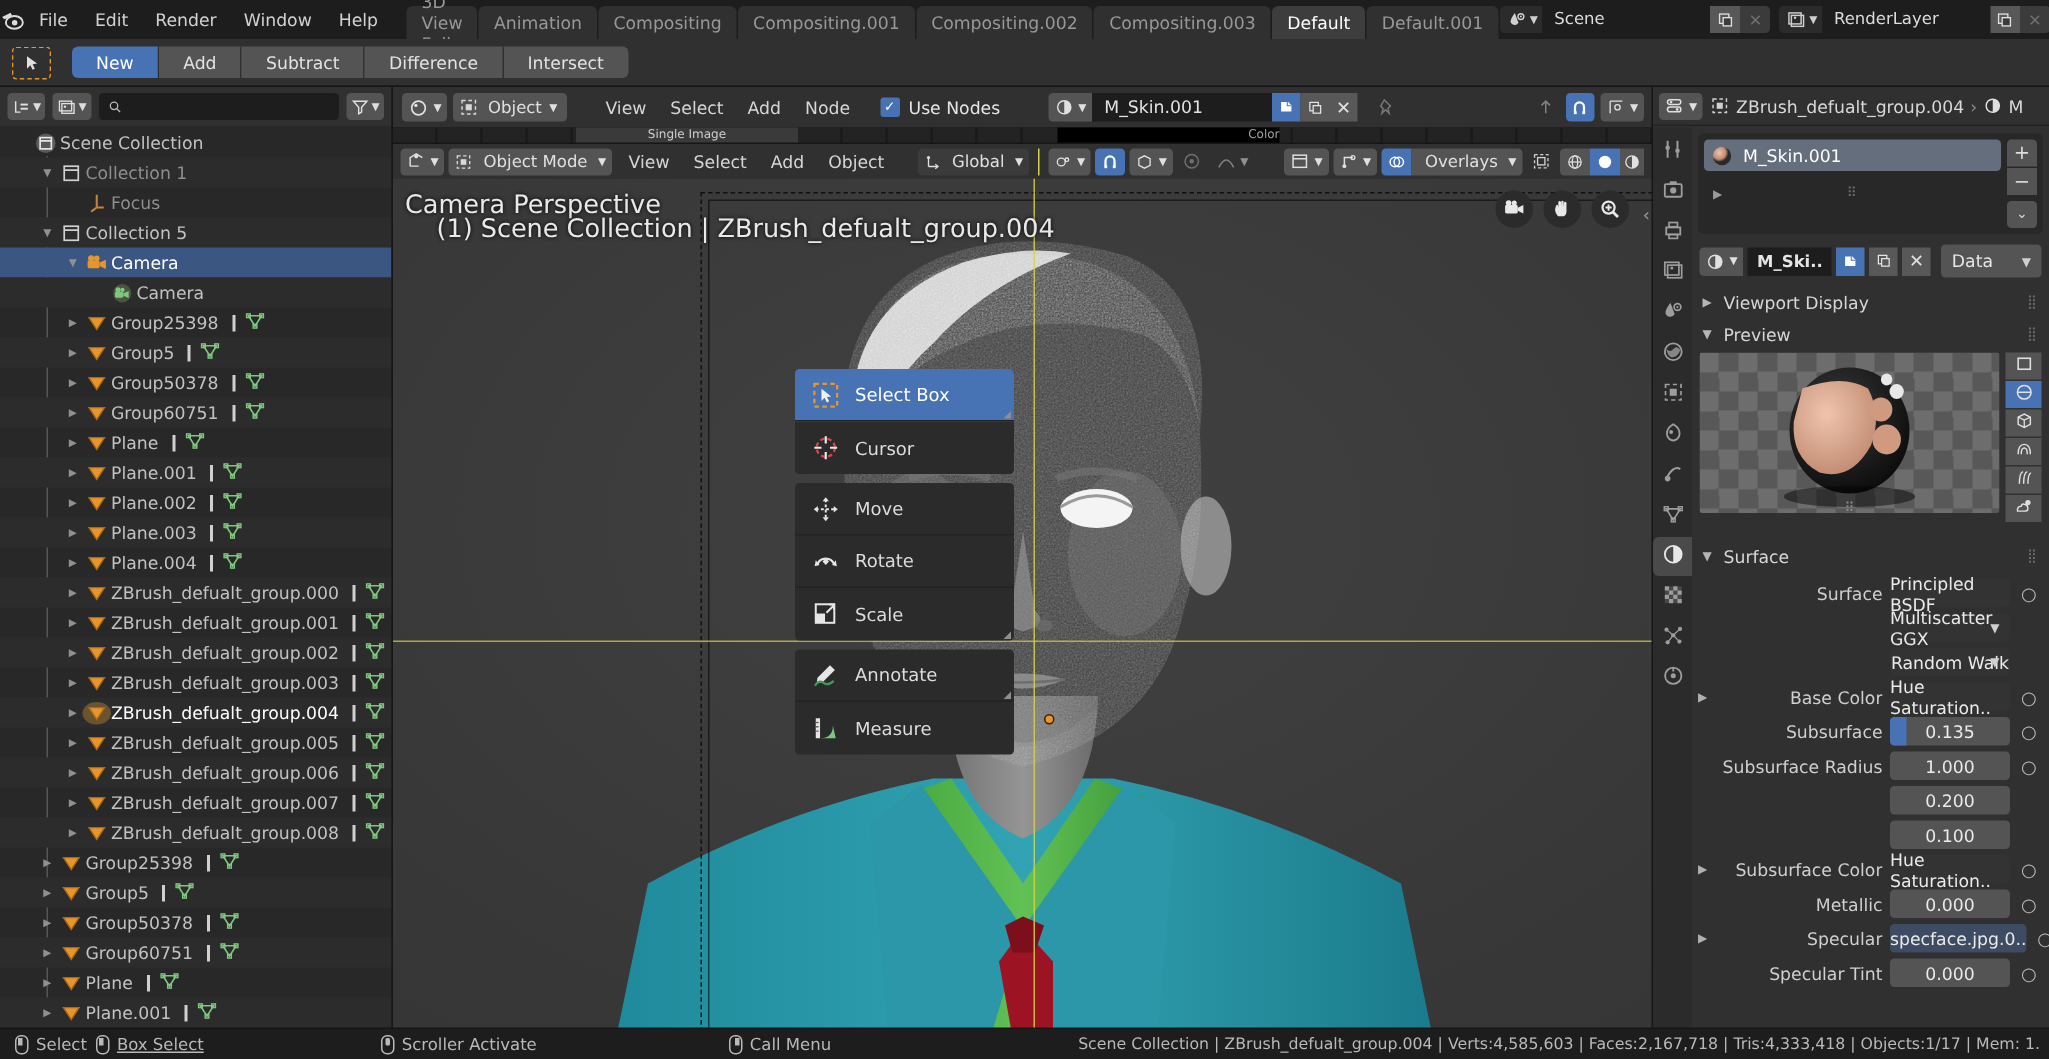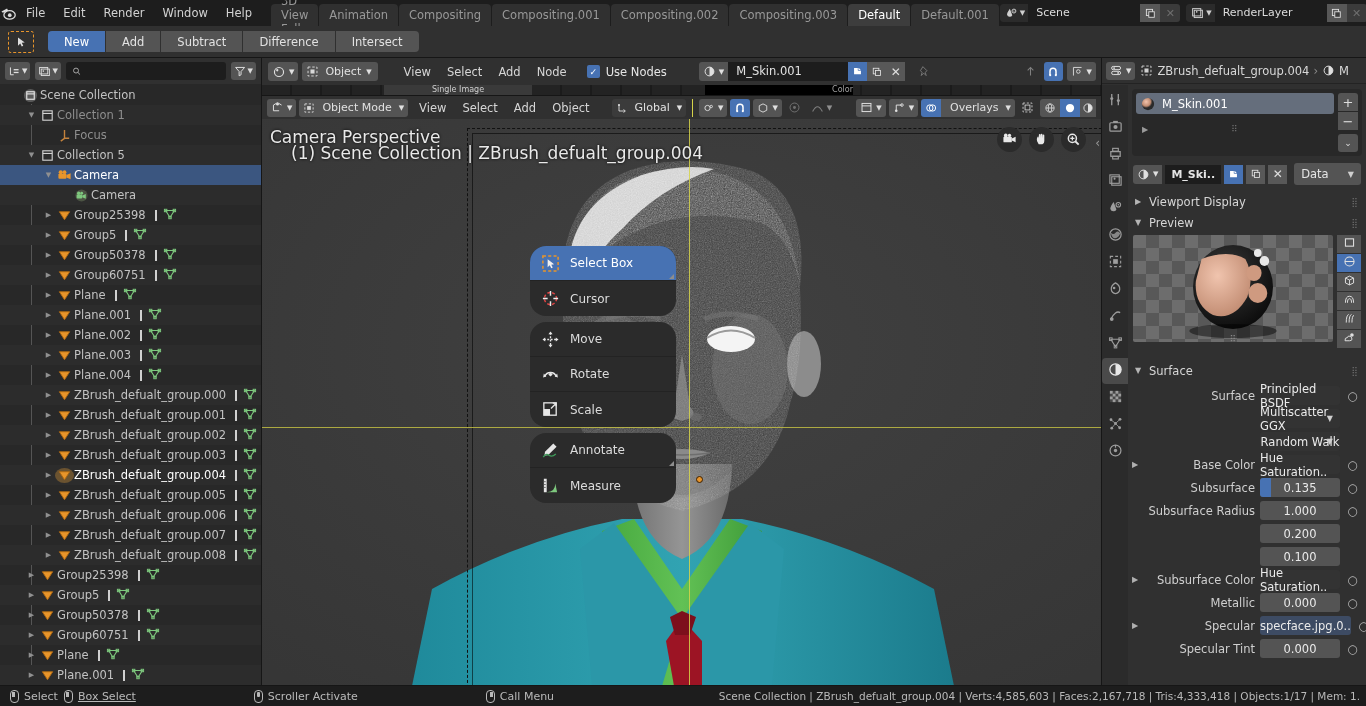--- a/index.html
+++ b/index.html
@@ -171,7 +171,7 @@
     position: absolute; left: 268px; top: 127px; width: 146px;
     display: flex; flex-direction: column; gap: 6px; z-index: 5;
   }
-  .tgroup { background: #2b2b2b; border-radius: 16px; overflow: hidden; }
+  .tgroup { background: #2b2b2b; border-radius: 3px; overflow: hidden; }
   .titem {
     height: 35px; display: flex; align-items: center; gap: 9px; padding-left: 9px;
     font-size: 12px; color: #dcdcdc; position: relative;

